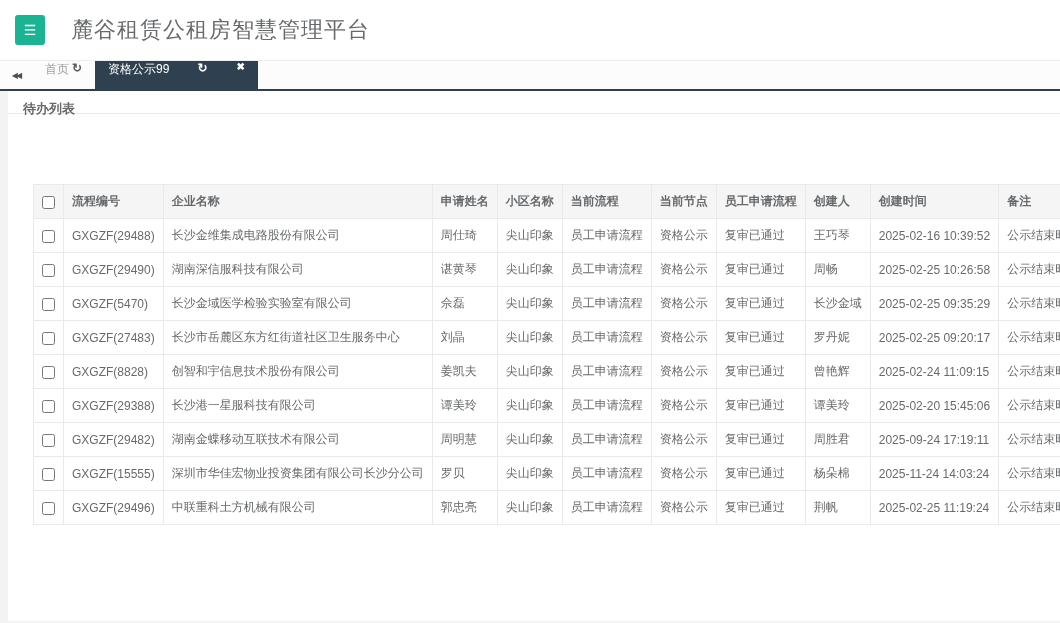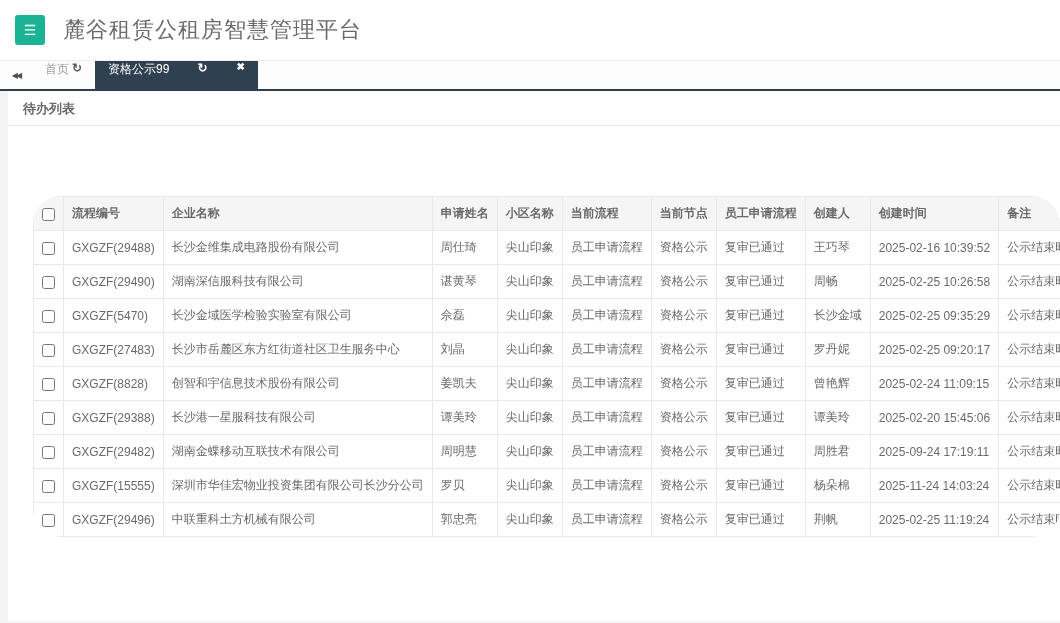--- a/index.html
+++ b/index.html
@@ -21,7 +21,7 @@
     font-size:14px; cursor:pointer; flex:0 0 auto;
   }
   .app-title {
-    margin-left:18px; font-size:22px; color:#676a6c; letter-spacing:1px;
+    margin-left:26px; font-size:22px; color:#676a6c; letter-spacing:1px;
     white-space:nowrap;
   }
   

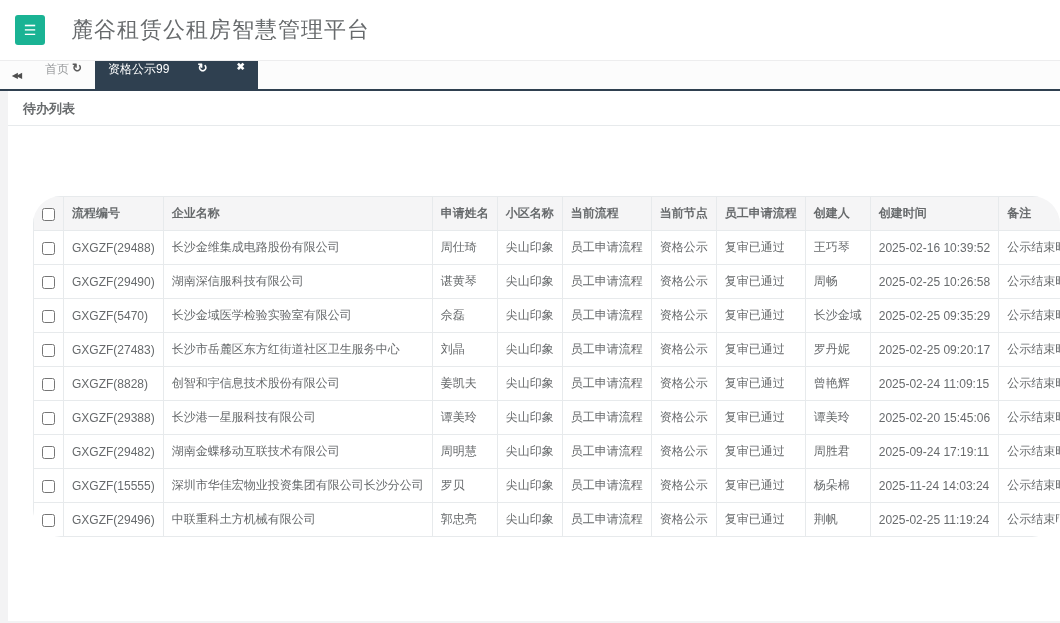--- a/index.html
+++ b/index.html
@@ -49,7 +49,7 @@
     background:#fff; margin-left:8px; height:530px; overflow:hidden;
   }
   .panel-title {
-    height:35px; line-height:35px; padding:0 15px;
+    height:23px; line-height:35px; padding:0 15px;
     border-bottom:1px solid #e7eaec;
     font-size:13px; font-weight:bold; color:#676a6c;
   }

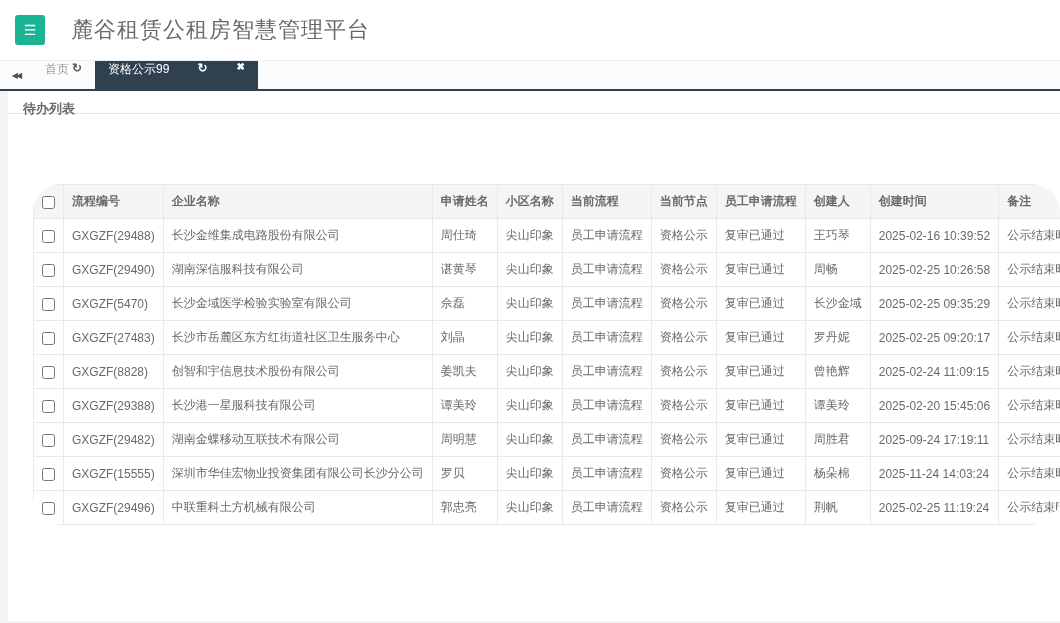--- a/index.html
+++ b/index.html
@@ -54,7 +54,7 @@
     font-size:13px; font-weight:bold; color:#676a6c;
   }
   
-  .table-wrap { margin:70px 0 0 25px; width:1027px; overflow:hidden;border-radius:28px; }
+  .table-wrap { margin:70px 0 0 25px; width:1027px; overflow:hidden; }
   table { border-collapse:collapse; }
   th, td {
     border:1px solid #e7eaec; padding:8px;

